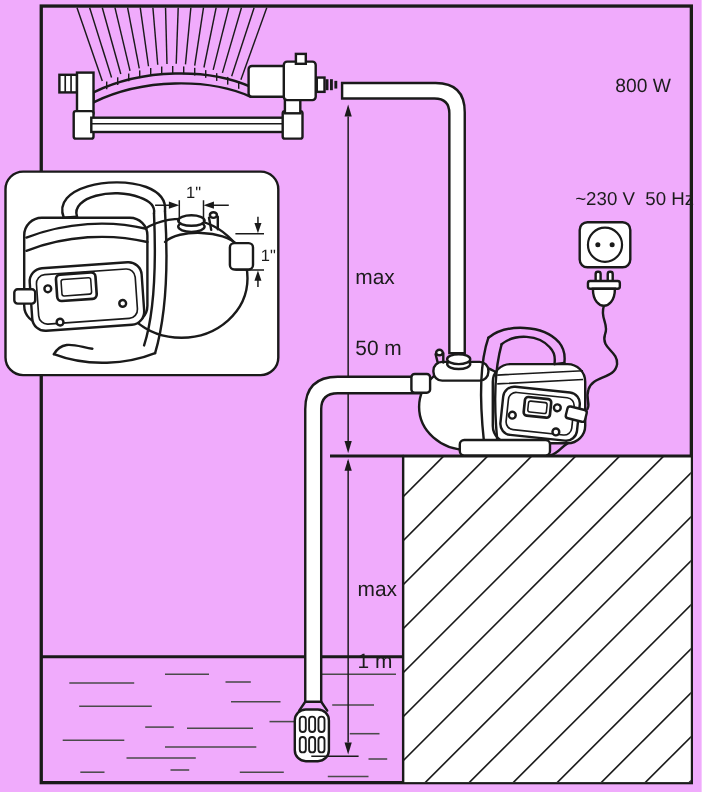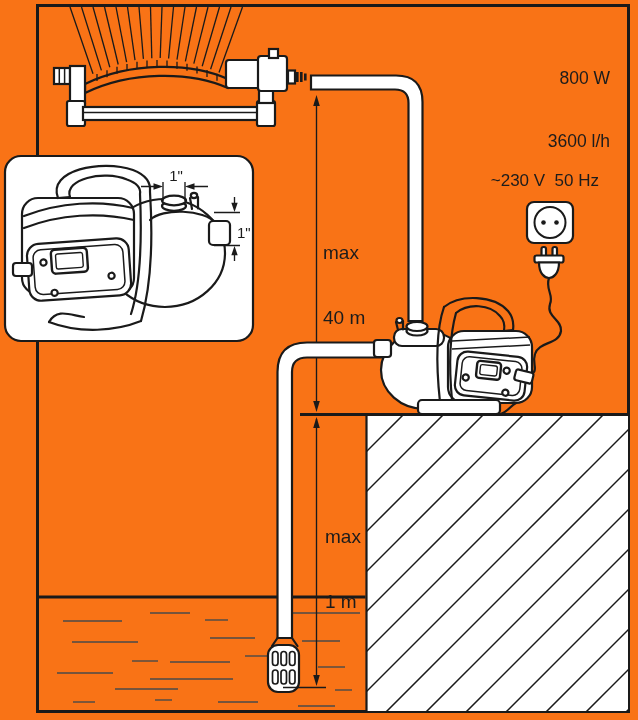--- a/index.html
+++ b/index.html
@@ -3,7 +3,7 @@
 <meta charset="utf-8">
 <style>
   html,body{margin:0;padding:0;background:#ffffff;}
-  #stage{position:relative;width:638px;height:720px;background:#f97316;overflow:hidden;
+  #stage{position:relative;width:638px;height:720px;background:#f0abfc;overflow:hidden;
          font-family:"Liberation Sans", sans-serif;}
   #scene{position:absolute;left:0;top:0;}
   .lbl{position:absolute;color:#1c1c1c;font-family:"Liberation Sans", sans-serif;

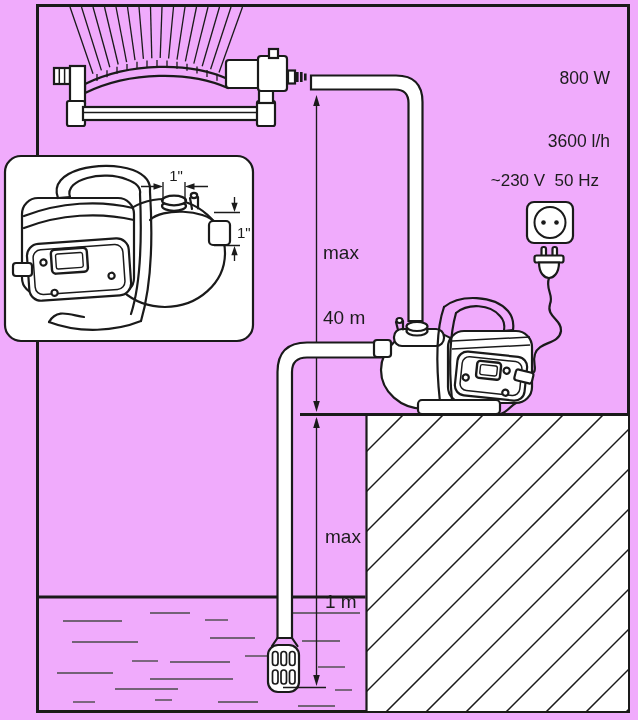--- a/index.html
+++ b/index.html
@@ -266,7 +266,6 @@
 
 <div class="lbl" style="left:460px;top:26px;width:150px;text-align:right;font-size:17.5px;">
   <div>800 W</div>
-  <div>3600 l/h</div>
 </div>
 
 <div class="lbl" style="left:477px;top:170px;width:122px;text-align:right;font-size:17px;">~230 V  50 Hz</div>

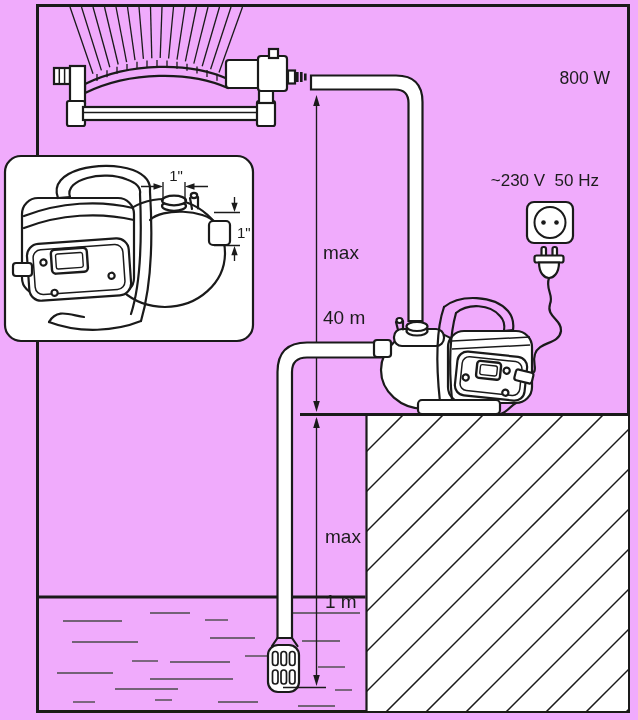--- a/index.html
+++ b/index.html
@@ -268,7 +268,7 @@
   <div>800 W</div>
 </div>
 
-<div class="lbl" style="left:477px;top:170px;width:122px;text-align:right;font-size:17px;">~230 V  50 Hz</div>
+<div class="lbl" style="left:516px;top:170px;width:122px;text-align:center;font-size:17px;">~230 V  50 Hz</div>
 
 <div class="lbl" style="left:323px;top:199px;font-size:19px;line-height:21.5px;">
   <div>max</div>

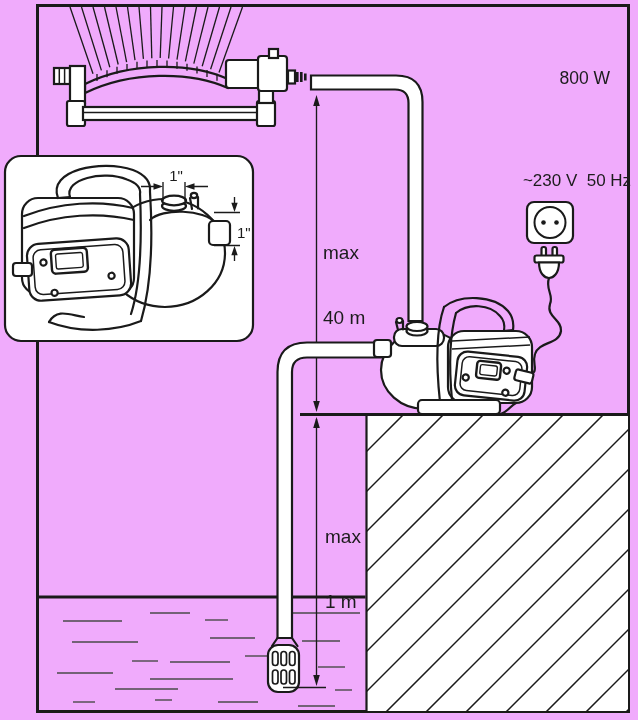--- a/index.html
+++ b/index.html
@@ -272,7 +272,7 @@
 
 <div class="lbl" style="left:323px;top:199px;font-size:19px;line-height:21.5px;">
   <div>max</div>
-  <div>40 m</div>
+  <div>50 m</div>
 </div>
 
 <div class="lbl" style="left:325px;top:483px;font-size:19px;line-height:21.5px;">

